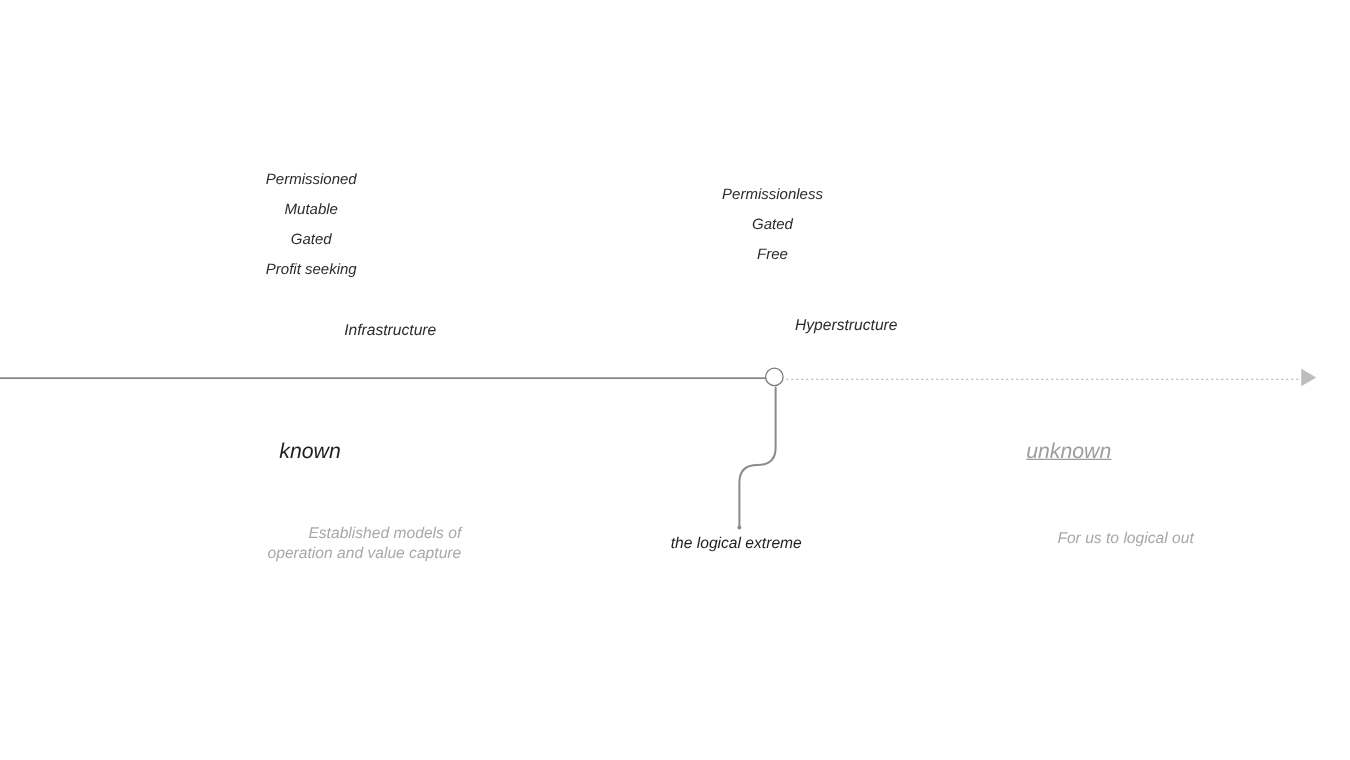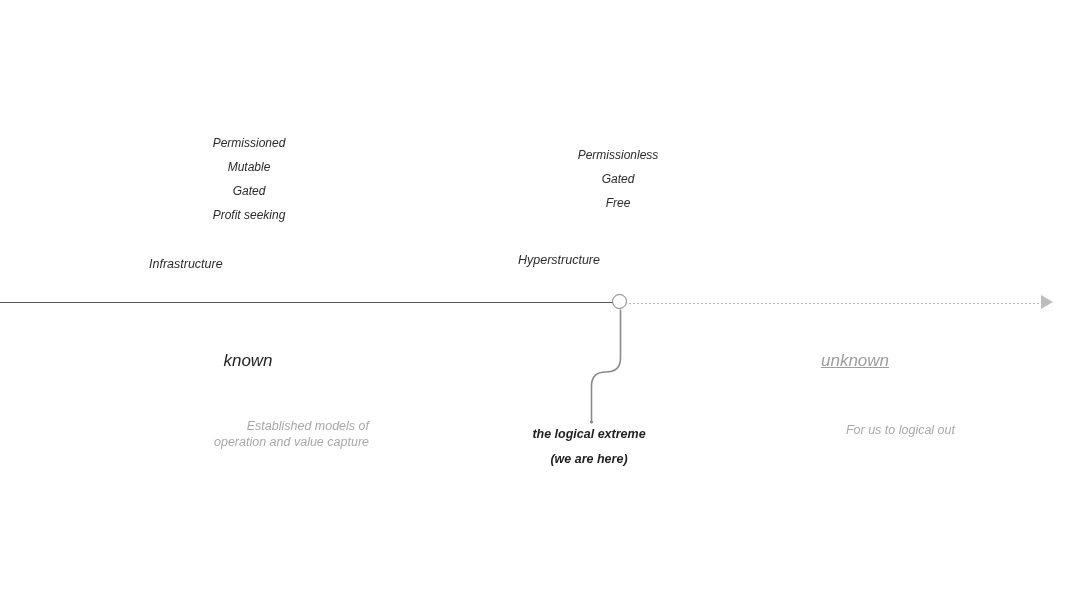--- a/index.html
+++ b/index.html
@@ -85,7 +85,7 @@
   .attr-col.right { left: 518px; top: 131px; width: 200px; margin-top: 12px; }
 
   .struct-label {
-    text-align: left;
+    text-align: right;
     font-style: italic;
     font-size: 12.5px;
     color: #2b2b2b;

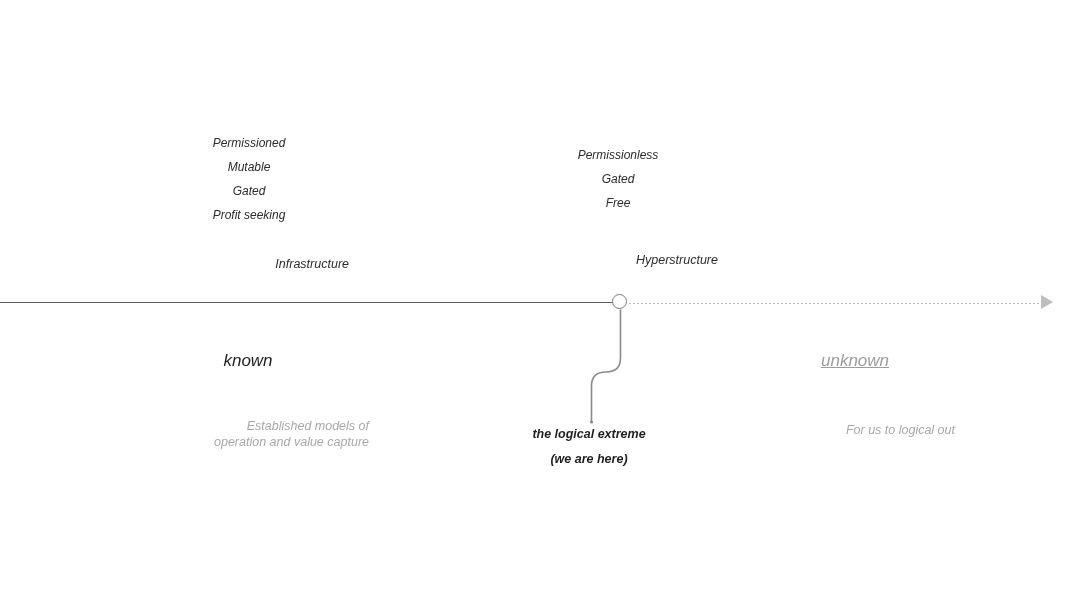--- a/index.html
+++ b/index.html
@@ -124,7 +124,6 @@
     left: 489px;
     top: 422px;
     width: 200px;
-    font-weight: bold;
   }
 </style>
 </head>

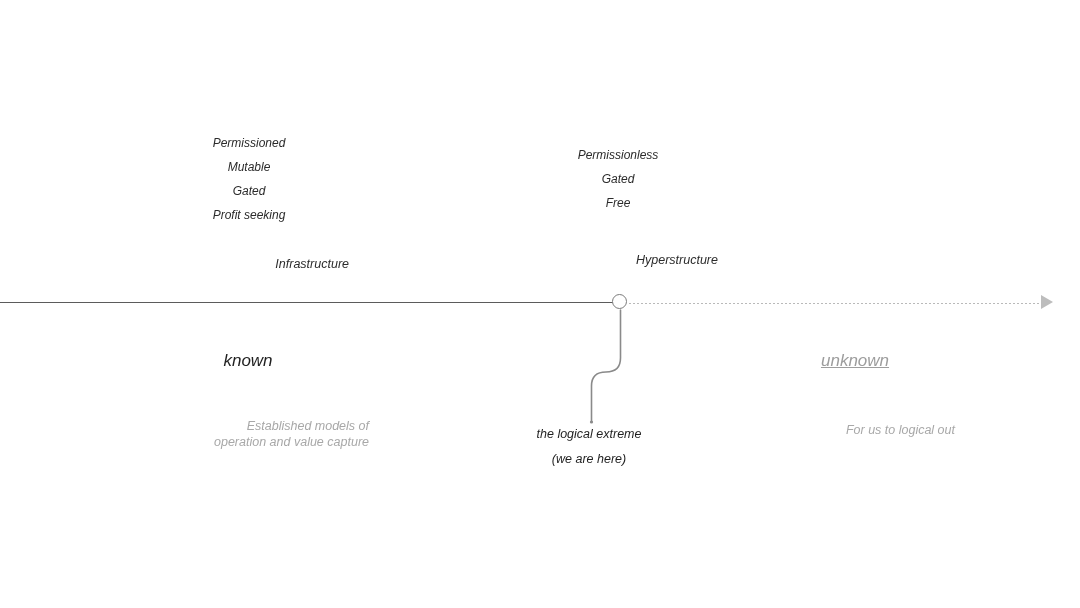--- a/index.html
+++ b/index.html
@@ -171,7 +171,6 @@
 
   <div class="abs here-note">
     <div>the logical extreme</div>
-    <div>(we are here)</div>
   </div>
 
 </div>

